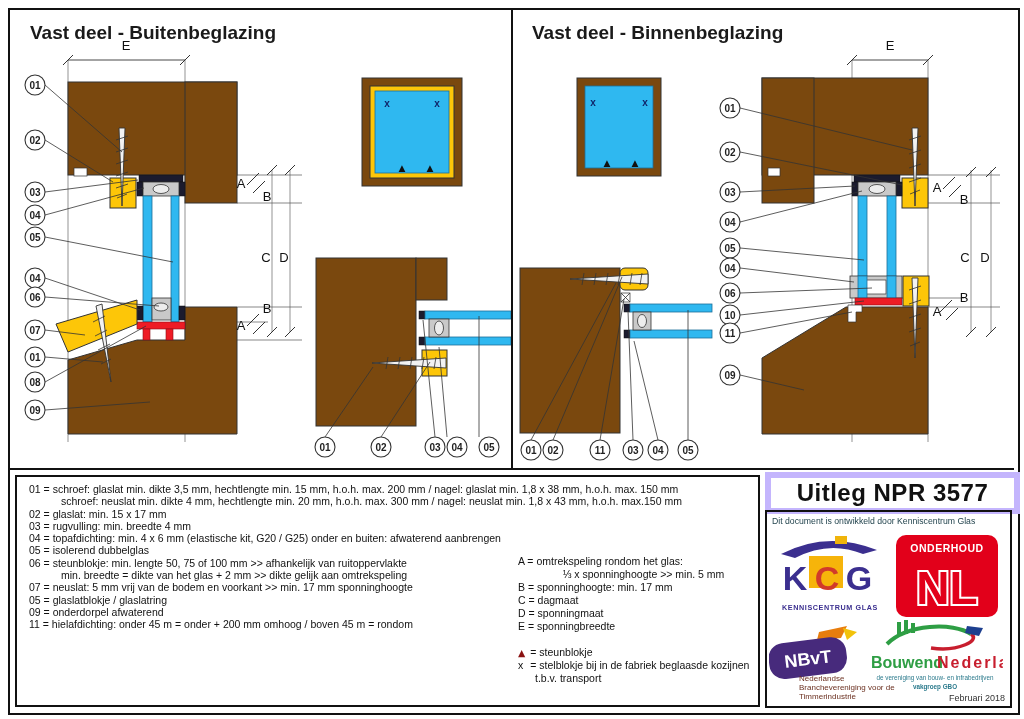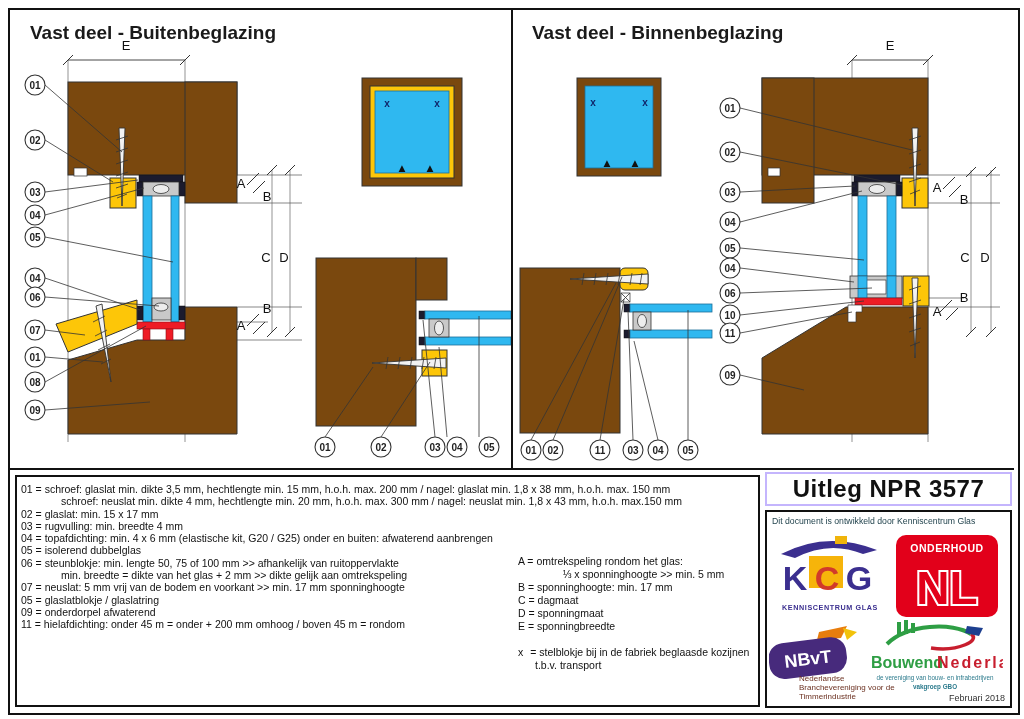--- a/index.html
+++ b/index.html
@@ -11,7 +11,7 @@
   .ptitle{position:absolute;font-size:19px;font-weight:700;color:#1a1a1a;white-space:nowrap;}
   
   .legendbox{position:absolute;left:5px;top:465px;width:741px;height:228px;border:2px solid #111;background:#fff;}
-  .lg{font-size:10.5px;line-height:12.3px;color:#111;white-space:nowrap;padding-left:4px;}
+  .lg{font-size:10.5px;line-height:12.3px;color:#111;white-space:nowrap;padding-left:12px;}
   .lg:first-child{padding-top:6px;}
   .lg.cont{padding-left:44px;}
   .abcblock{position:absolute;left:501px;top:78px;width:235px;}

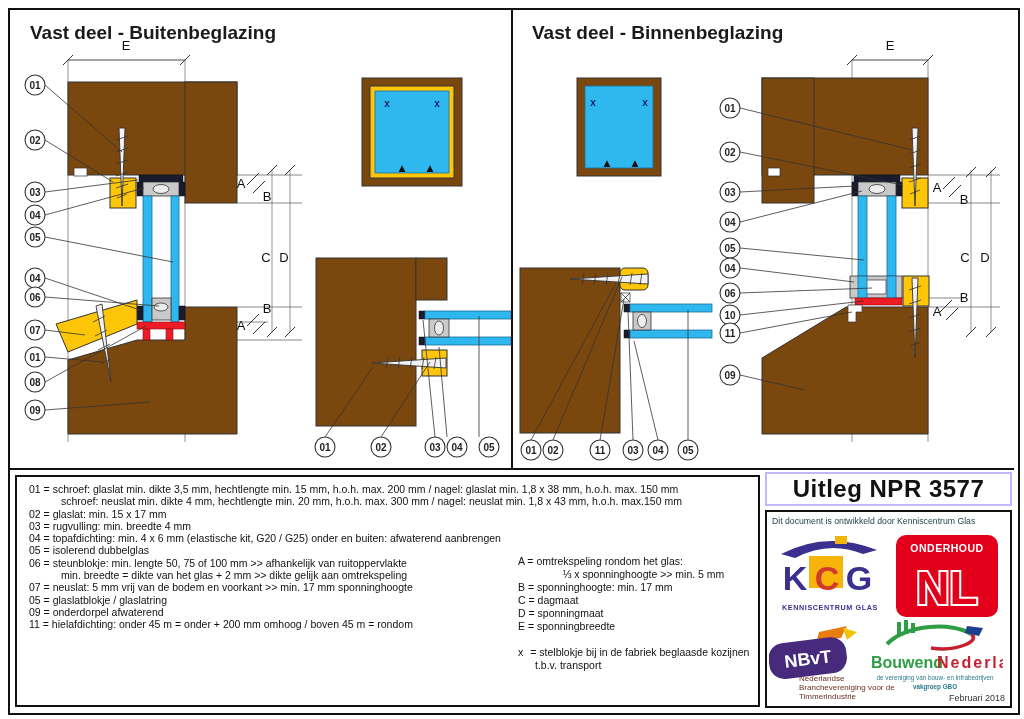--- a/index.html
+++ b/index.html
@@ -23,7 +23,7 @@
   .sym-row .symx{margin-right:7px;}
   .sym-row.cont2{padding-left:17px;}
   
-  .uitlegbox{position:absolute;left:755px;top:462px;width:243px;height:30px;border:2px solid #c4b5fd;
+  .uitlegbox{position:absolute;left:755px;top:462px;width:243px;height:30px;border:6px solid #c4b5fd;
     display:flex;align-items:center;justify-content:center;}
   .uitlegbox span{font-size:24px;font-weight:700;color:#111;letter-spacing:.5px;white-space:nowrap;}
   .logosbox{position:absolute;left:755px;top:500px;width:243px;height:194px;border:2px solid #111;}

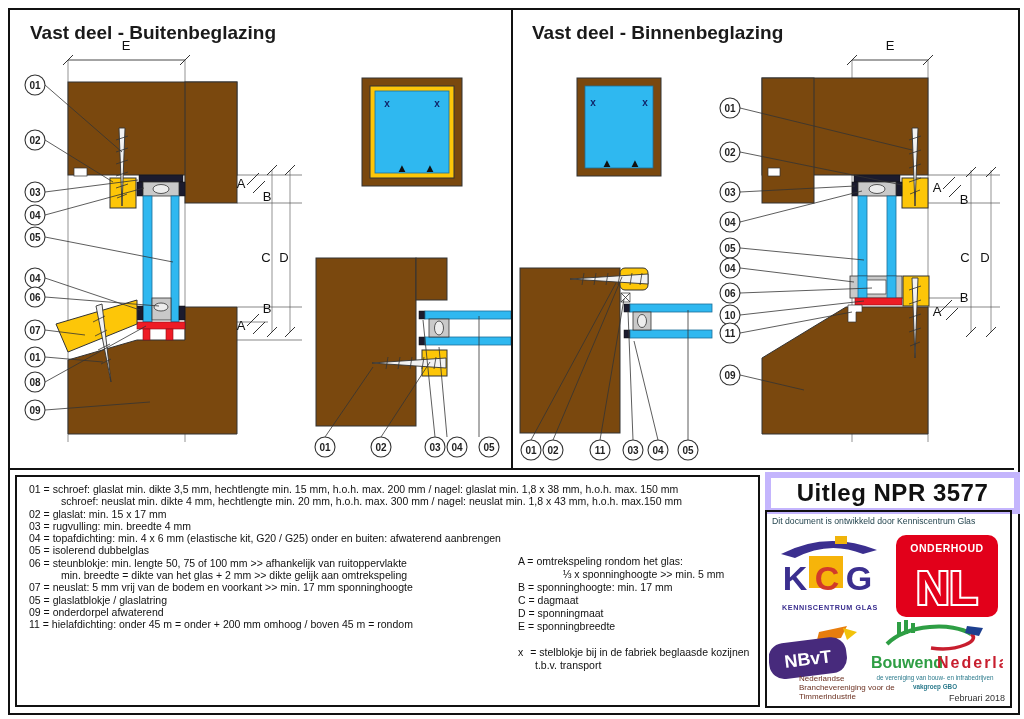--- a/index.html
+++ b/index.html
@@ -459,6 +459,7 @@
       <div class="ab">D = sponningmaat</div>
       <div class="ab">E = sponningbreedte</div>
       <div class="symwrap">
+        <div class="sym-row"><span class="tri">▲</span><span>= steunblokje</span></div>
         <div class="sym-row"><span class="symx">x</span><span>= stelblokje bij in de fabriek beglaasde kozijnen</span></div>
         <div class="sym-row cont2"><span>t.b.v. transport</span></div>
       </div>

